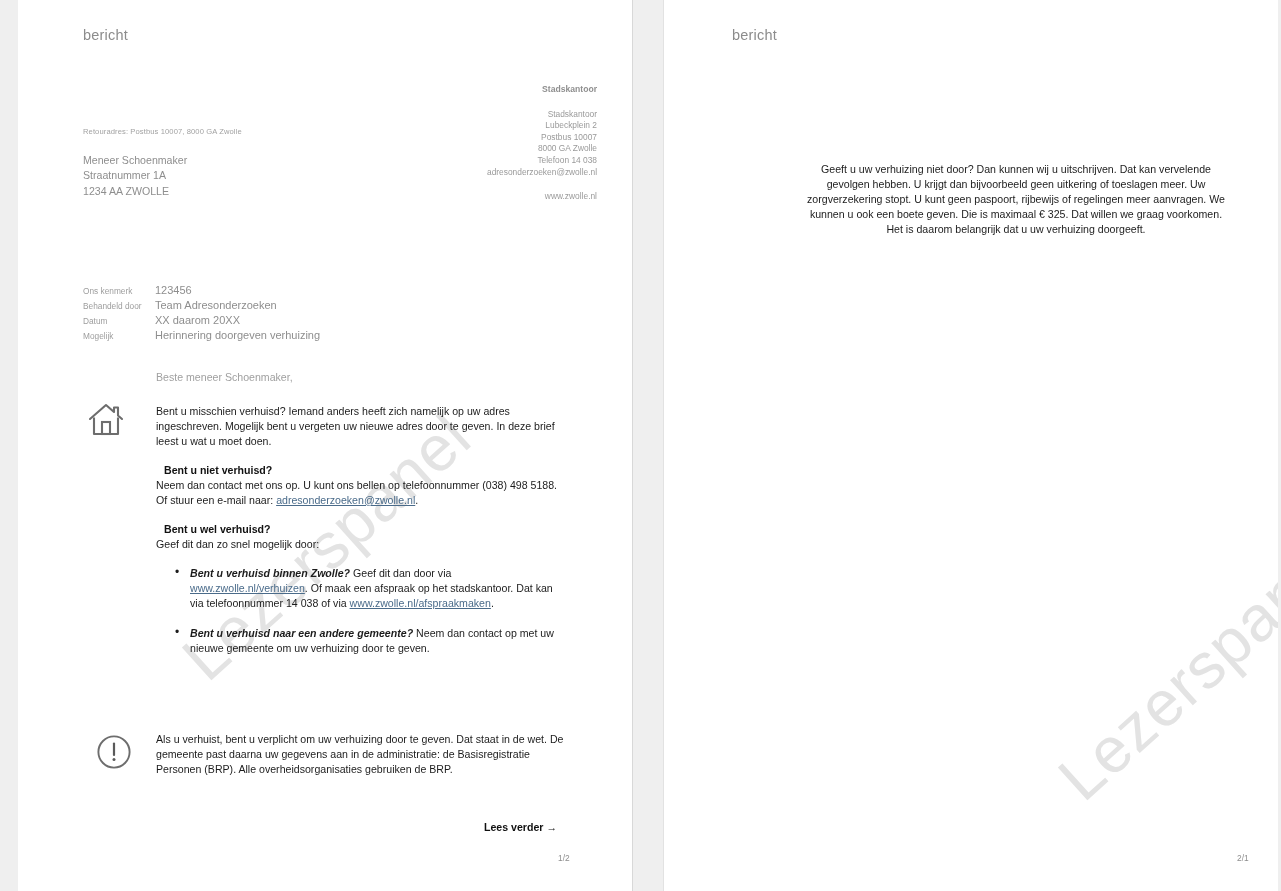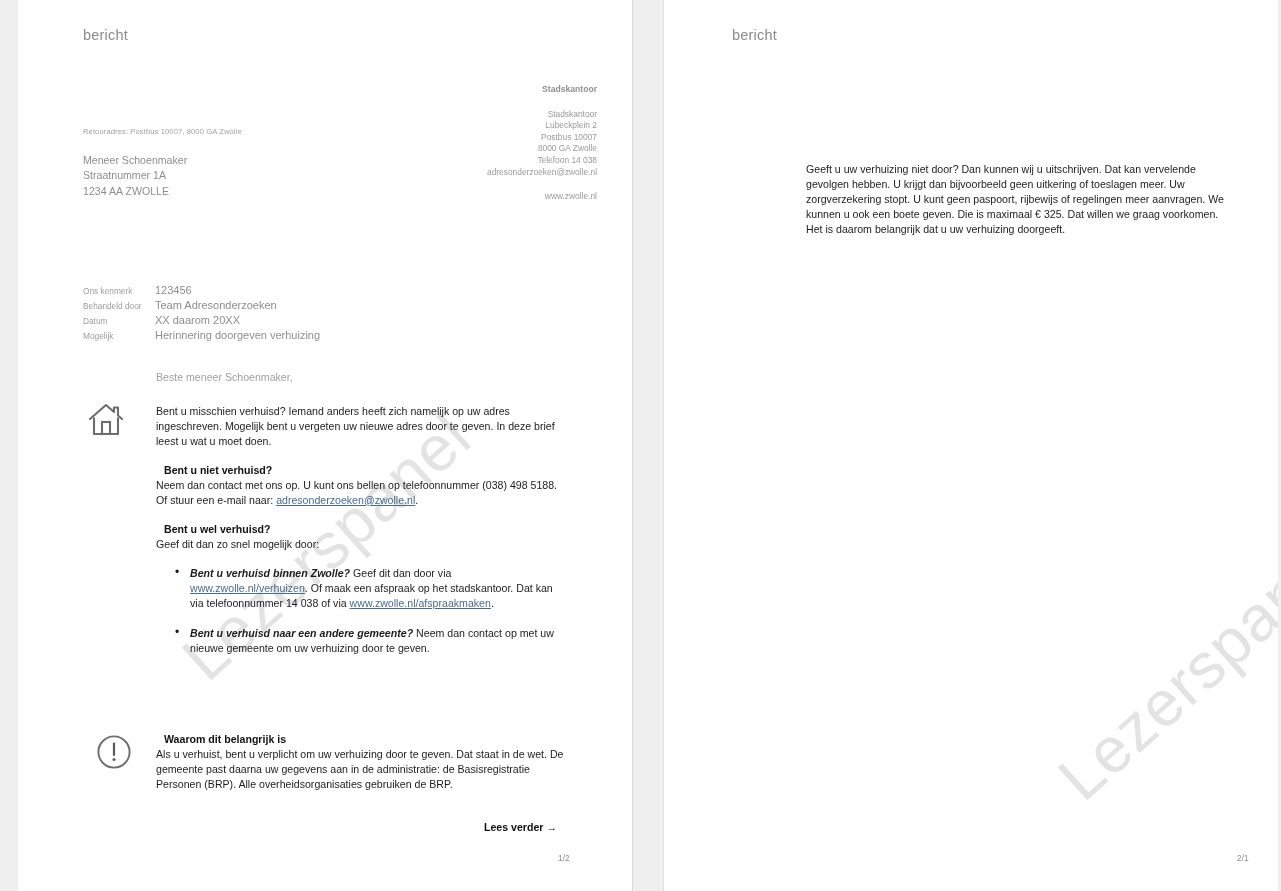--- a/index.html
+++ b/index.html
@@ -211,7 +211,7 @@
     color: #1c1c1c;
     line-height: 14.9px;
   }
-  .p2block p { margin: 0; }
+  .p2block p { margin: 0; text-align: center; }
 </style>
 </head>
 <body>

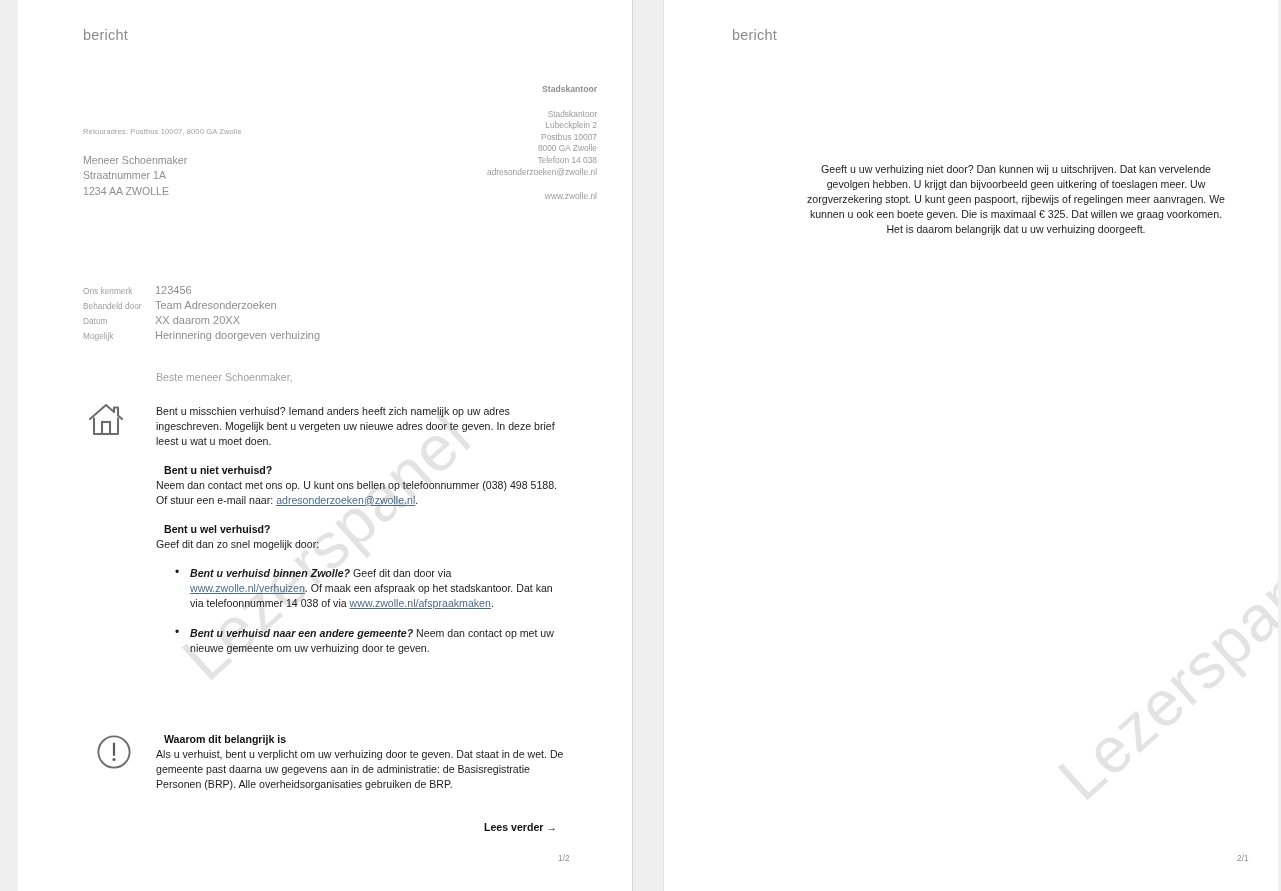--- a/index.html
+++ b/index.html
@@ -304,7 +304,6 @@
       </div>
 
       <div class="block" style="top:732px;">
-        <h4>Waarom dit belangrijk is</h4>
         <p>Als u verhuist, bent u verplicht om uw verhuizing door te geven. Dat staat in de wet. De gemeente past daarna uw gegevens aan in de administratie: de Basisregistratie Personen (BRP). Alle overheidsorganisaties gebruiken de BRP.</p>
       </div>
 

